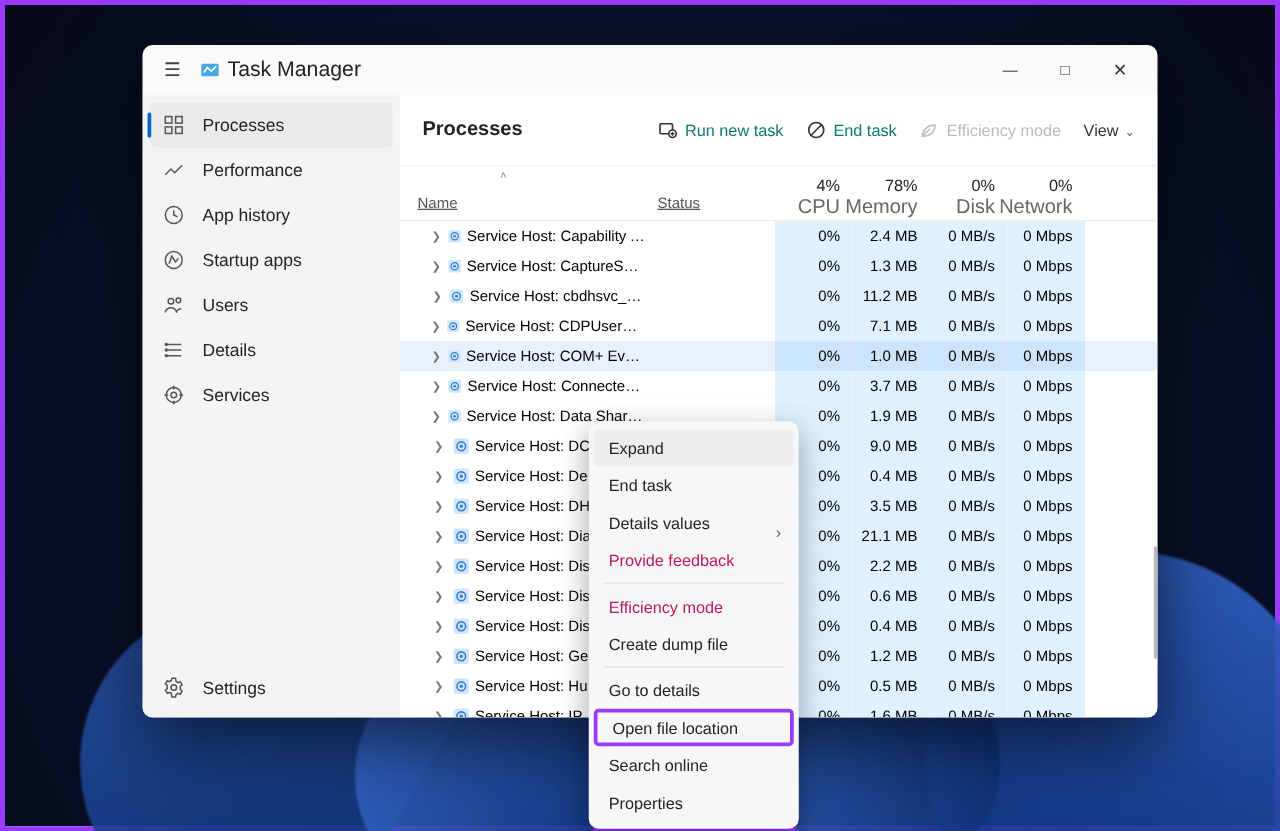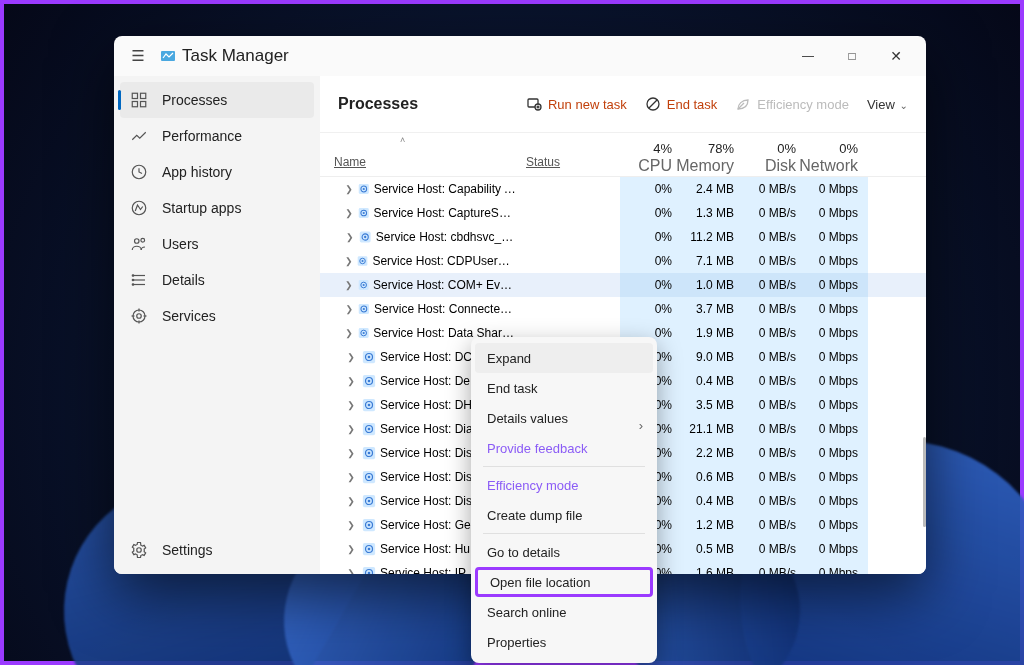--- a/index.html
+++ b/index.html
@@ -39,7 +39,7 @@
   .main { flex:1; display:flex; flex-direction:column; background:#fff; }
   .toolbar { height:57px; display:flex; align-items:center; padding:0 18px; gap:18px; border-bottom:1px solid #f0f0f0;}
   .toolbar h2 { font-size:16px; font-weight:600; color:#222; margin-right:auto; }
-  .tbtn { display:flex; align-items:center; gap:6px; font-size:13px; color:#c2410c; }
+  .tbtn { display:flex; align-items:center; gap:6px; font-size:13px; color:#0f766e; }
   .tbtn.dis { color:#bbb; }
   .tbtn .ic { width:16px; height:16px; }
   .viewbtn { font-size:13px; color:#333; }

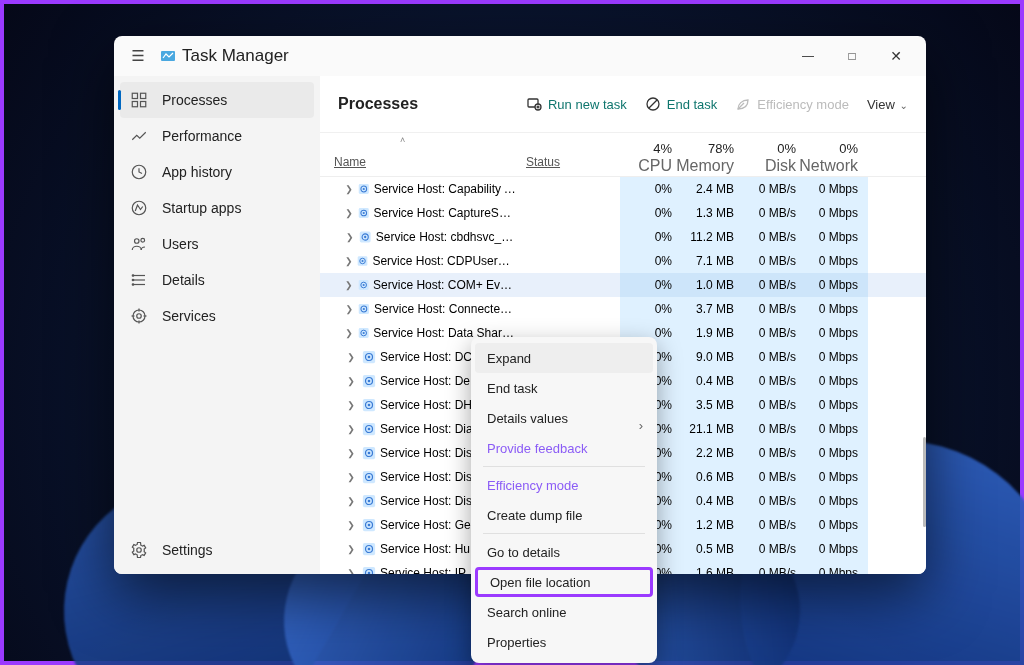--- a/index.html
+++ b/index.html
@@ -64,7 +64,7 @@
   .scrolbar { position:absolute; right:0; top:260px; width:3px; height:90px; background:#bbb; border-radius:2px;}
 
   .ctxmenu {
-    position:absolute; left:467px; top:333px; width:186px;
+    position:absolute; left:467px; top:333px; width:168px;
     background:#f7f7f7; border-radius:8px; box-shadow:0 8px 24px rgba(0,0,0,.35);
     padding:6px 4px; font-size:13px; z-index:50;
   }

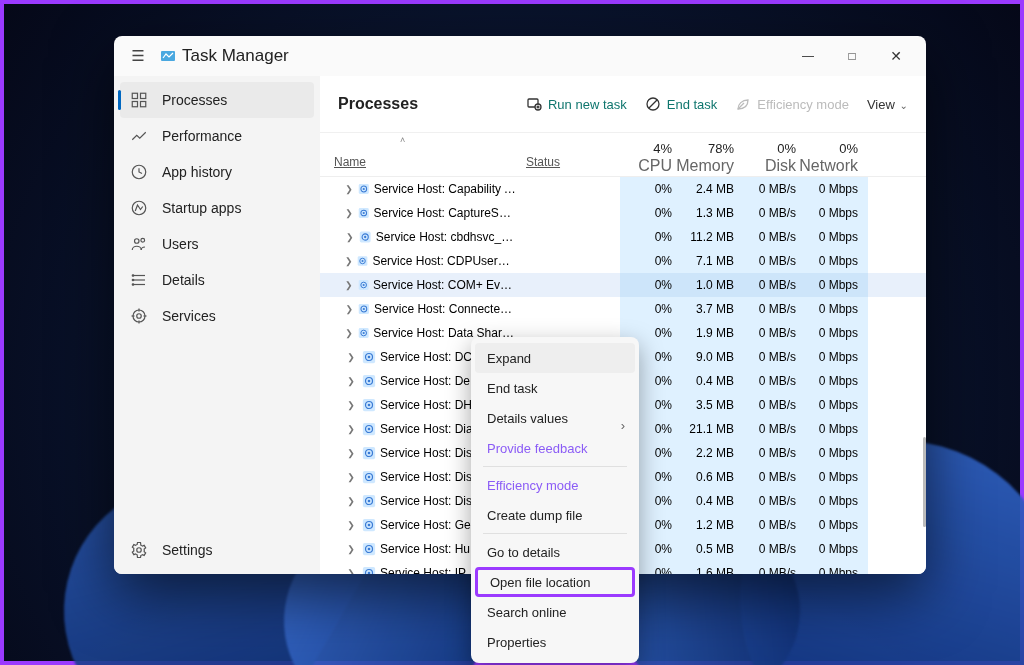--- a/index.html
+++ b/index.html
@@ -70,7 +70,7 @@
   }
   .ctxitem { height:30px; display:flex; align-items:center; padding:0 12px; border-radius:4px; color:#222; position:relative;}
   .ctxitem.hov { background:#eee; }
-  .ctxitem.dis { color:#8b5cf6; }
+  .ctxitem.dis { color:#be185d; }
   .ctxitem.hl { border:3px solid #9b3aff; border-radius:4px;align-items:center; }
   .ctxitem .sub::after { content:"›"; position:absolute; right:10px; color:#666;}
   .ctxsep { height:1px; background:#e0e0e0; margin:3px 8px;}

